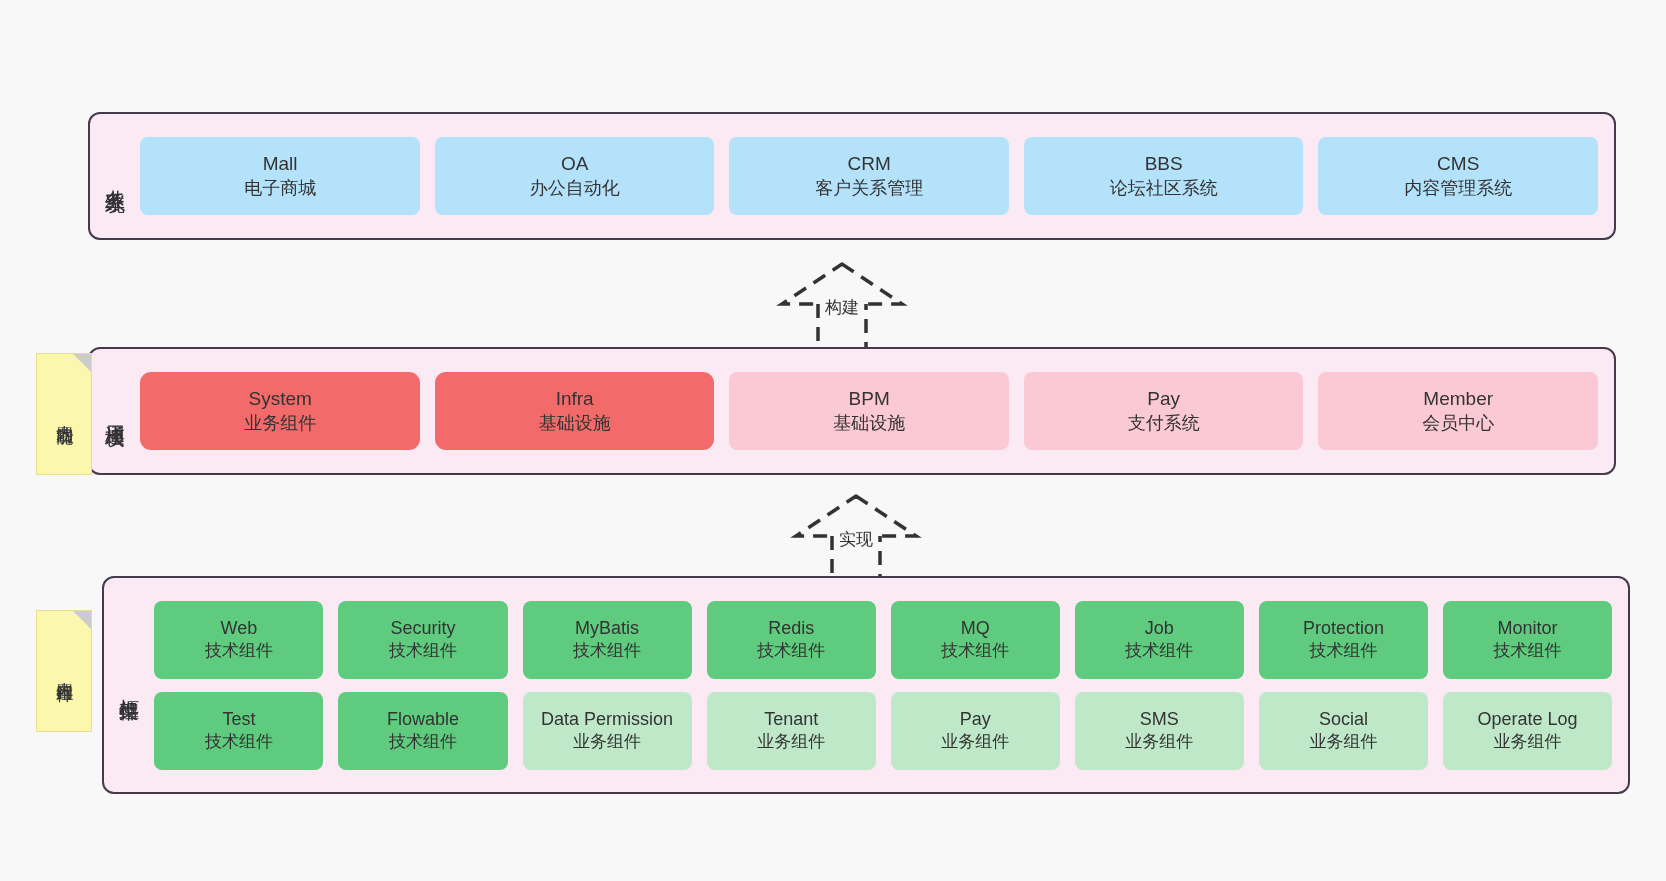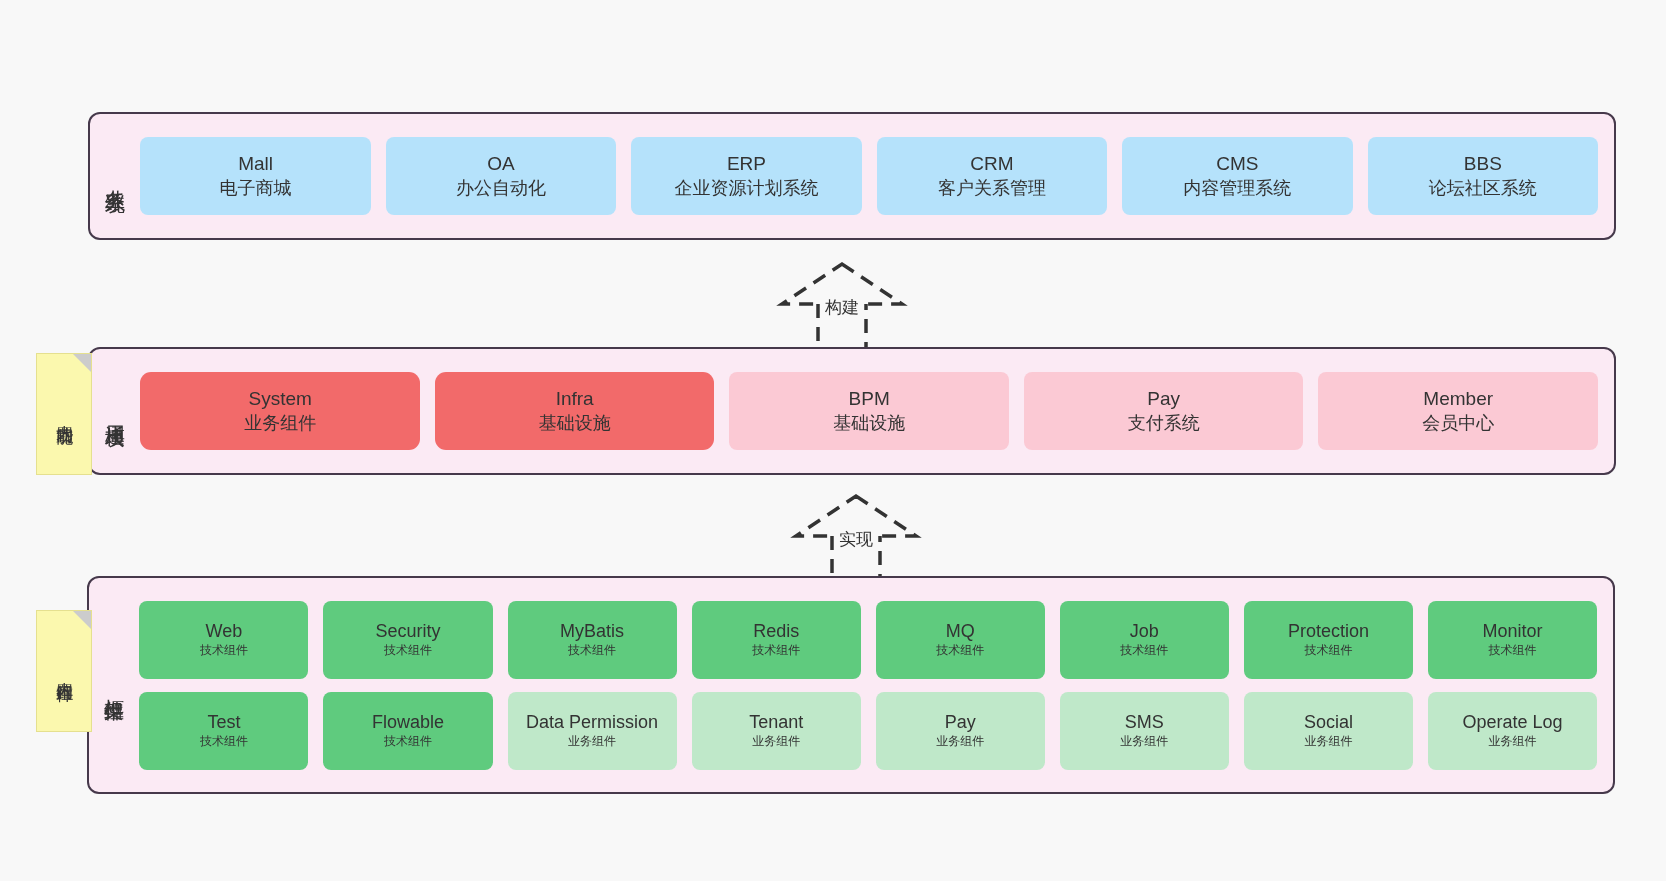--- a/index.html
+++ b/index.html
@@ -172,10 +172,6 @@
           <span class="sub">办公自动化</span>
         </div>
         <div class="card c-blue">
-          <span>ERP</span>
-          <span class="sub">企业资源计划系统</span>
-        </div>
-        <div class="card c-blue">
           <span>CRM</span>
           <span class="sub">客户关系管理</span>
         </div>

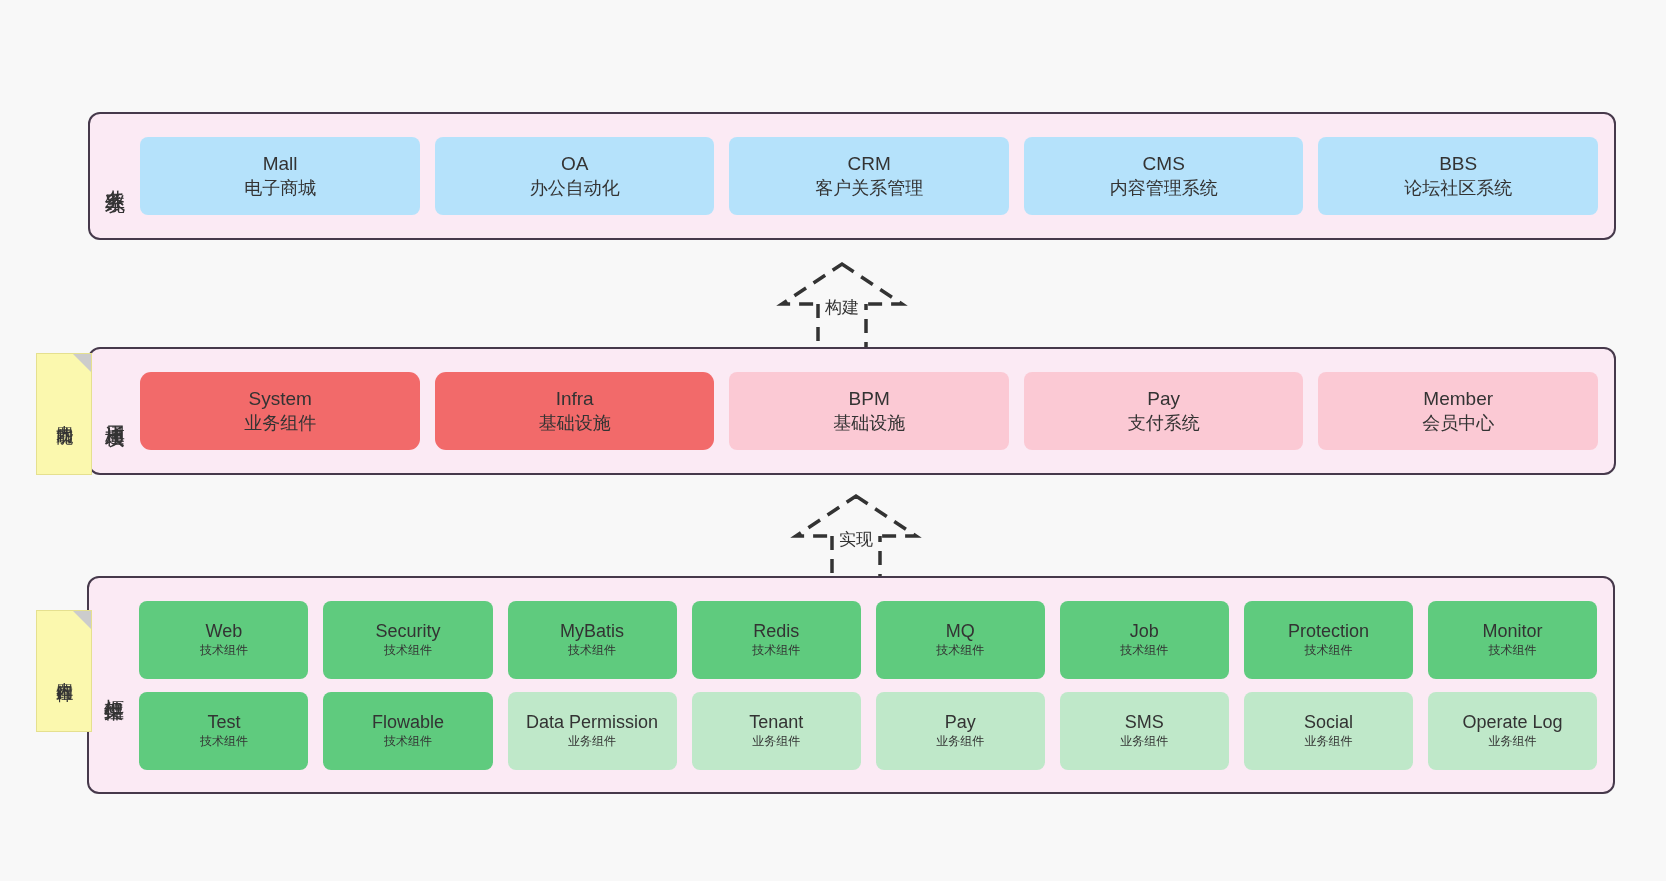--- a/index.html
+++ b/index.html
@@ -176,12 +176,12 @@
           <span class="sub">客户关系管理</span>
         </div>
         <div class="card c-blue">
+          <span>BBS</span>
+          <span class="sub">论坛社区系统</span>
+        </div>
+        <div class="card c-blue">
           <span>CMS</span>
           <span class="sub">内容管理系统</span>
-        </div>
-        <div class="card c-blue">
-          <span>BBS</span>
-          <span class="sub">论坛社区系统</span>
         </div>
       </div>
     </div>

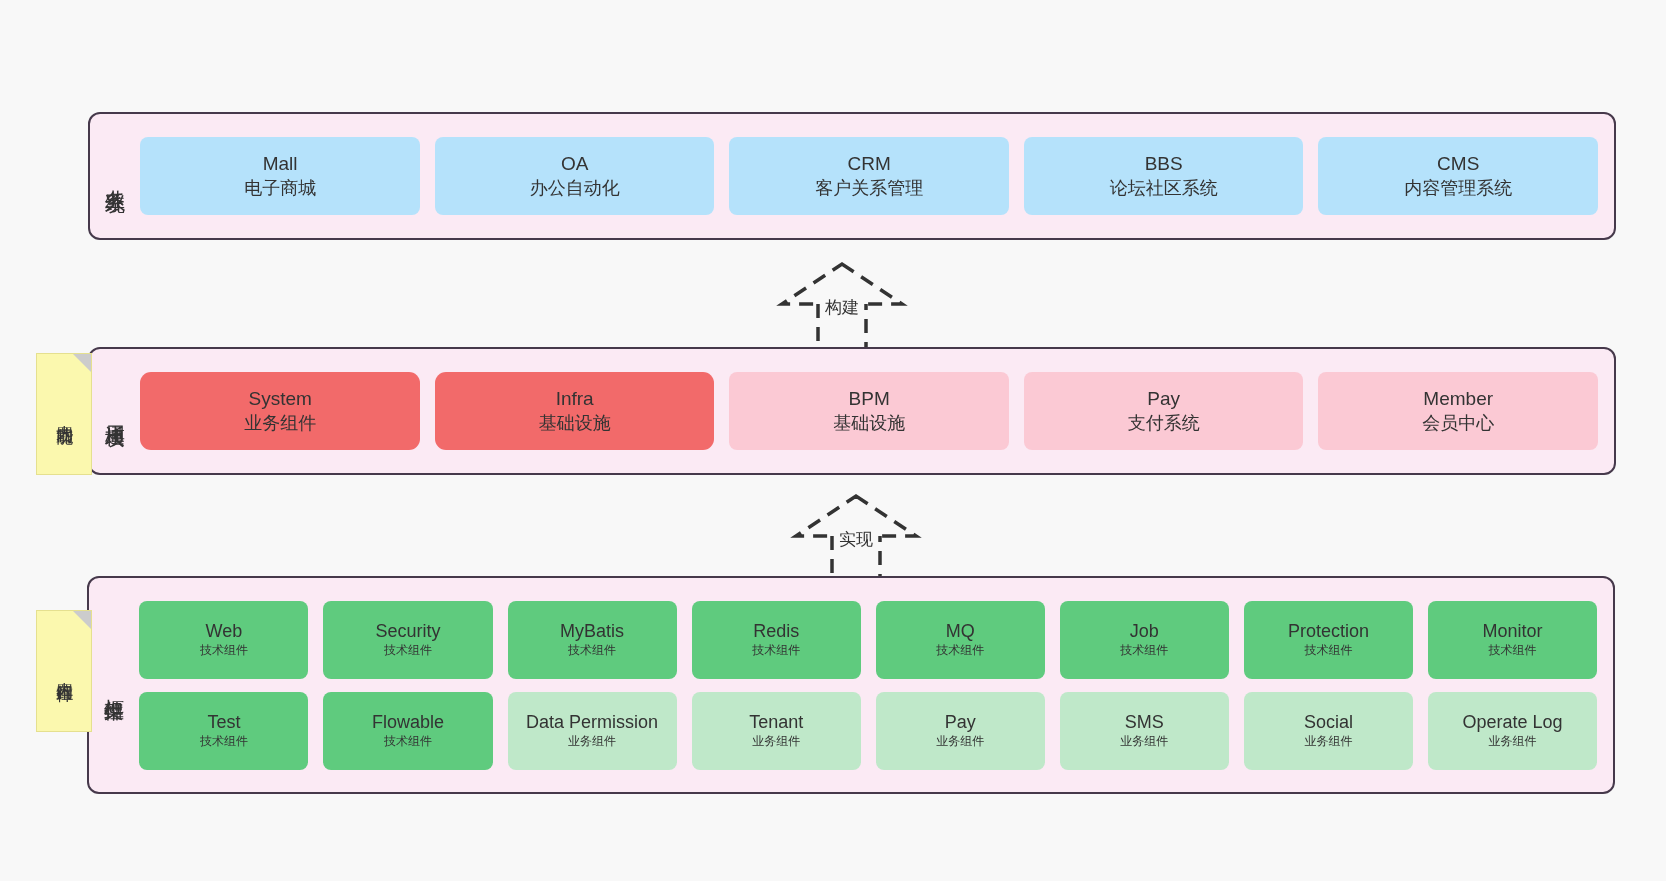--- a/index.html
+++ b/index.html
@@ -89,7 +89,7 @@
   
   #layer-business { left: 88px;  top: 112px; width: 1528px; height: 128px; }
   #layer-common   { left: 88px;  top: 347px; width: 1528px; height: 128px; }
-  #layer-frame    { left: 87px;  top: 576px; width: 1528px; height: 218px; }
+  #layer-frame    { left: 102px;  top: 576px; width: 1528px; height: 218px; }
 
   #layer-frame .card { font-size: 18px; }
   #layer-frame .card .sub { font-size: 12px; }

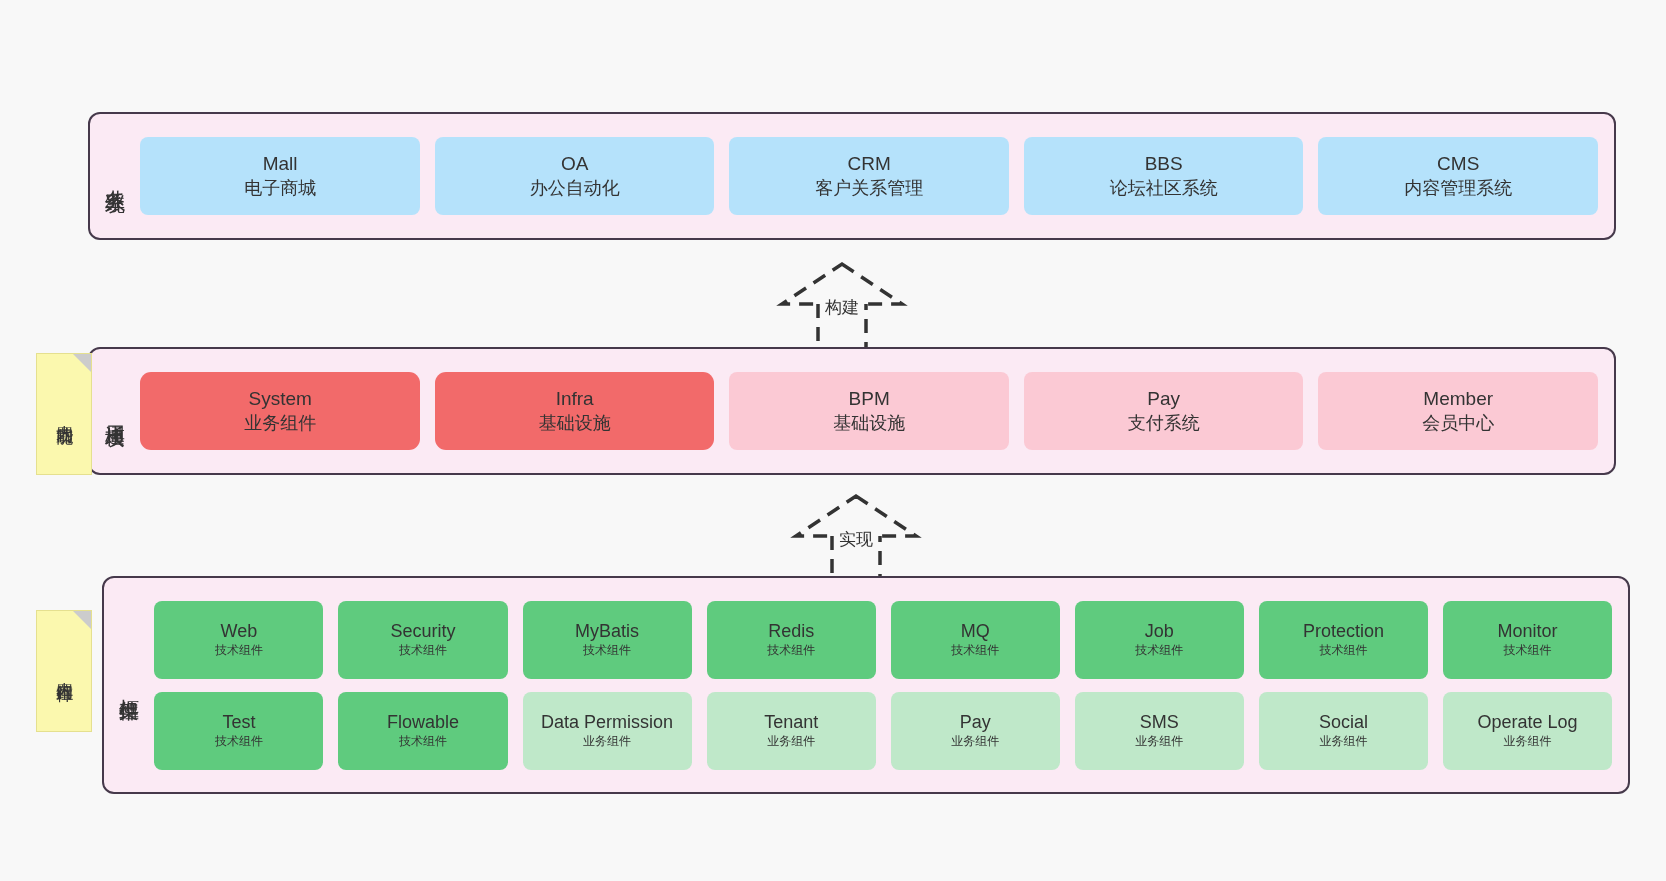--- a/index.html
+++ b/index.html
@@ -92,7 +92,7 @@
   #layer-frame    { left: 102px;  top: 576px; width: 1528px; height: 218px; }
 
   #layer-frame .card { font-size: 18px; }
-  #layer-frame .card .sub { font-size: 12px; }
+  #layer-frame .card .sub { font-size: 17px; }
   #layer-frame .cards { gap: 13px; }
   #layer-frame .card-row { height: 78px; }
 

